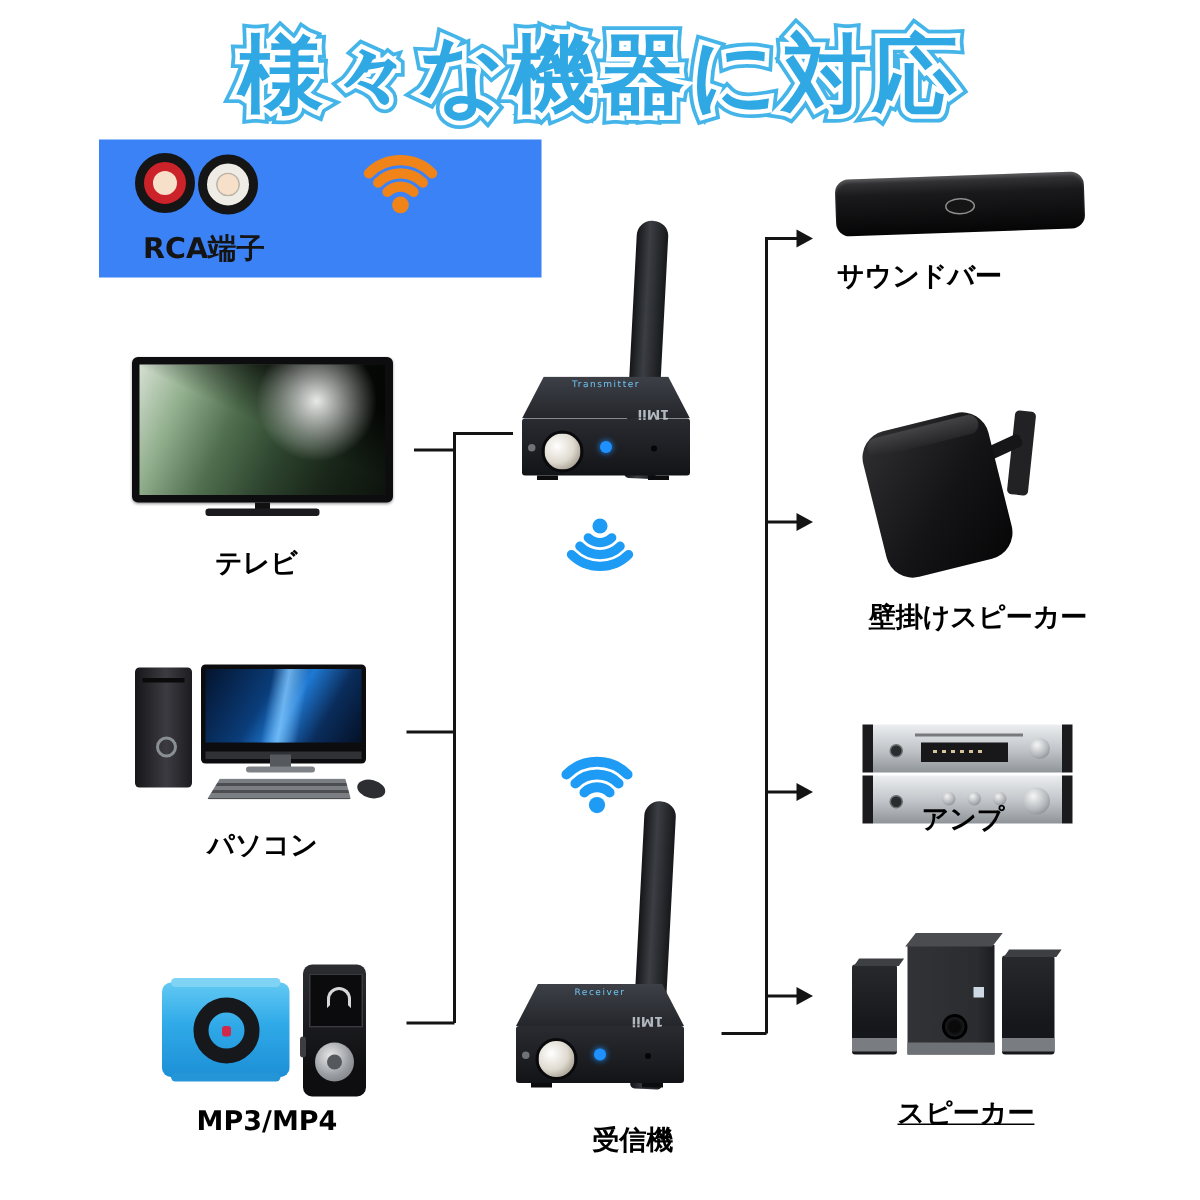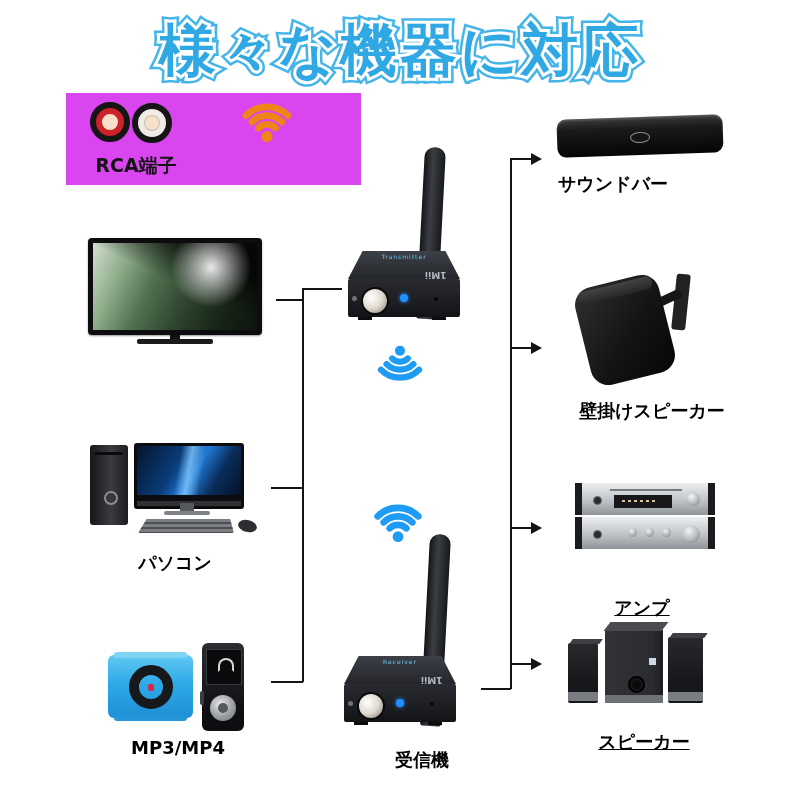--- a/index.html
+++ b/index.html
@@ -15,7 +15,7 @@
   .t-fill{color:#2fa8e3;}
 
   
-  .legend{position:absolute;left:66px;top:93px;width:295px;height:92px;background:#d946ef;}
+  .legend{position:absolute;left:66px;top:93px;width:295px;height:92px;background:#3b82f6;}
   .rca{position:absolute;width:26px;height:26px;border-radius:50%;
        border:7px solid #151515;background:#f7e0c9;}
   .rca::before{content:"";position:absolute;inset:-1px;border-radius:50%;border:6px solid #cc2229;}

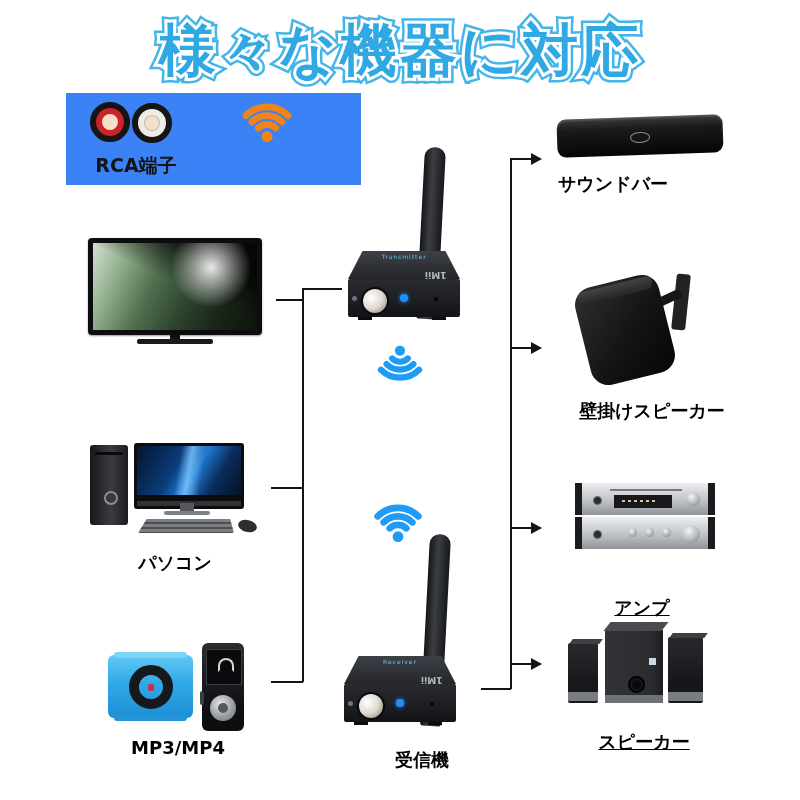--- a/index.html
+++ b/index.html
@@ -228,6 +228,7 @@
     <div class="tv-neck"></div>
     <div class="tv-base"></div>
   </div>
+  <div class="label" style="left:101px;top:363px;width:140px;">テレビ</div>
 
   <div class="pc">
     <div class="pc-tower"></div>

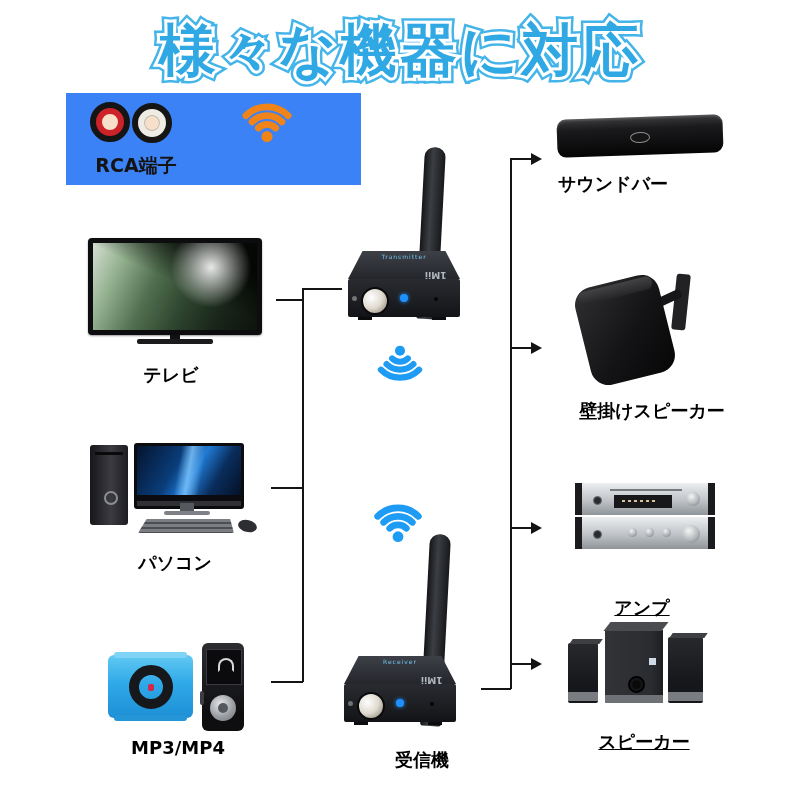--- a/index.html
+++ b/index.html
@@ -331,7 +331,7 @@
       <div class="amp-knob-b"></div>
     </div>
   </div>
-  <div class="label" style="left:582px;top:596px;width:120px;text-decoration:underline;">アンプ</div>
+  <div class="label" style="left:582px;top:534px;width:120px;">アンプ</div>
 
   <div class="spk">
     <div class="spk-sat spk-l"></div>

